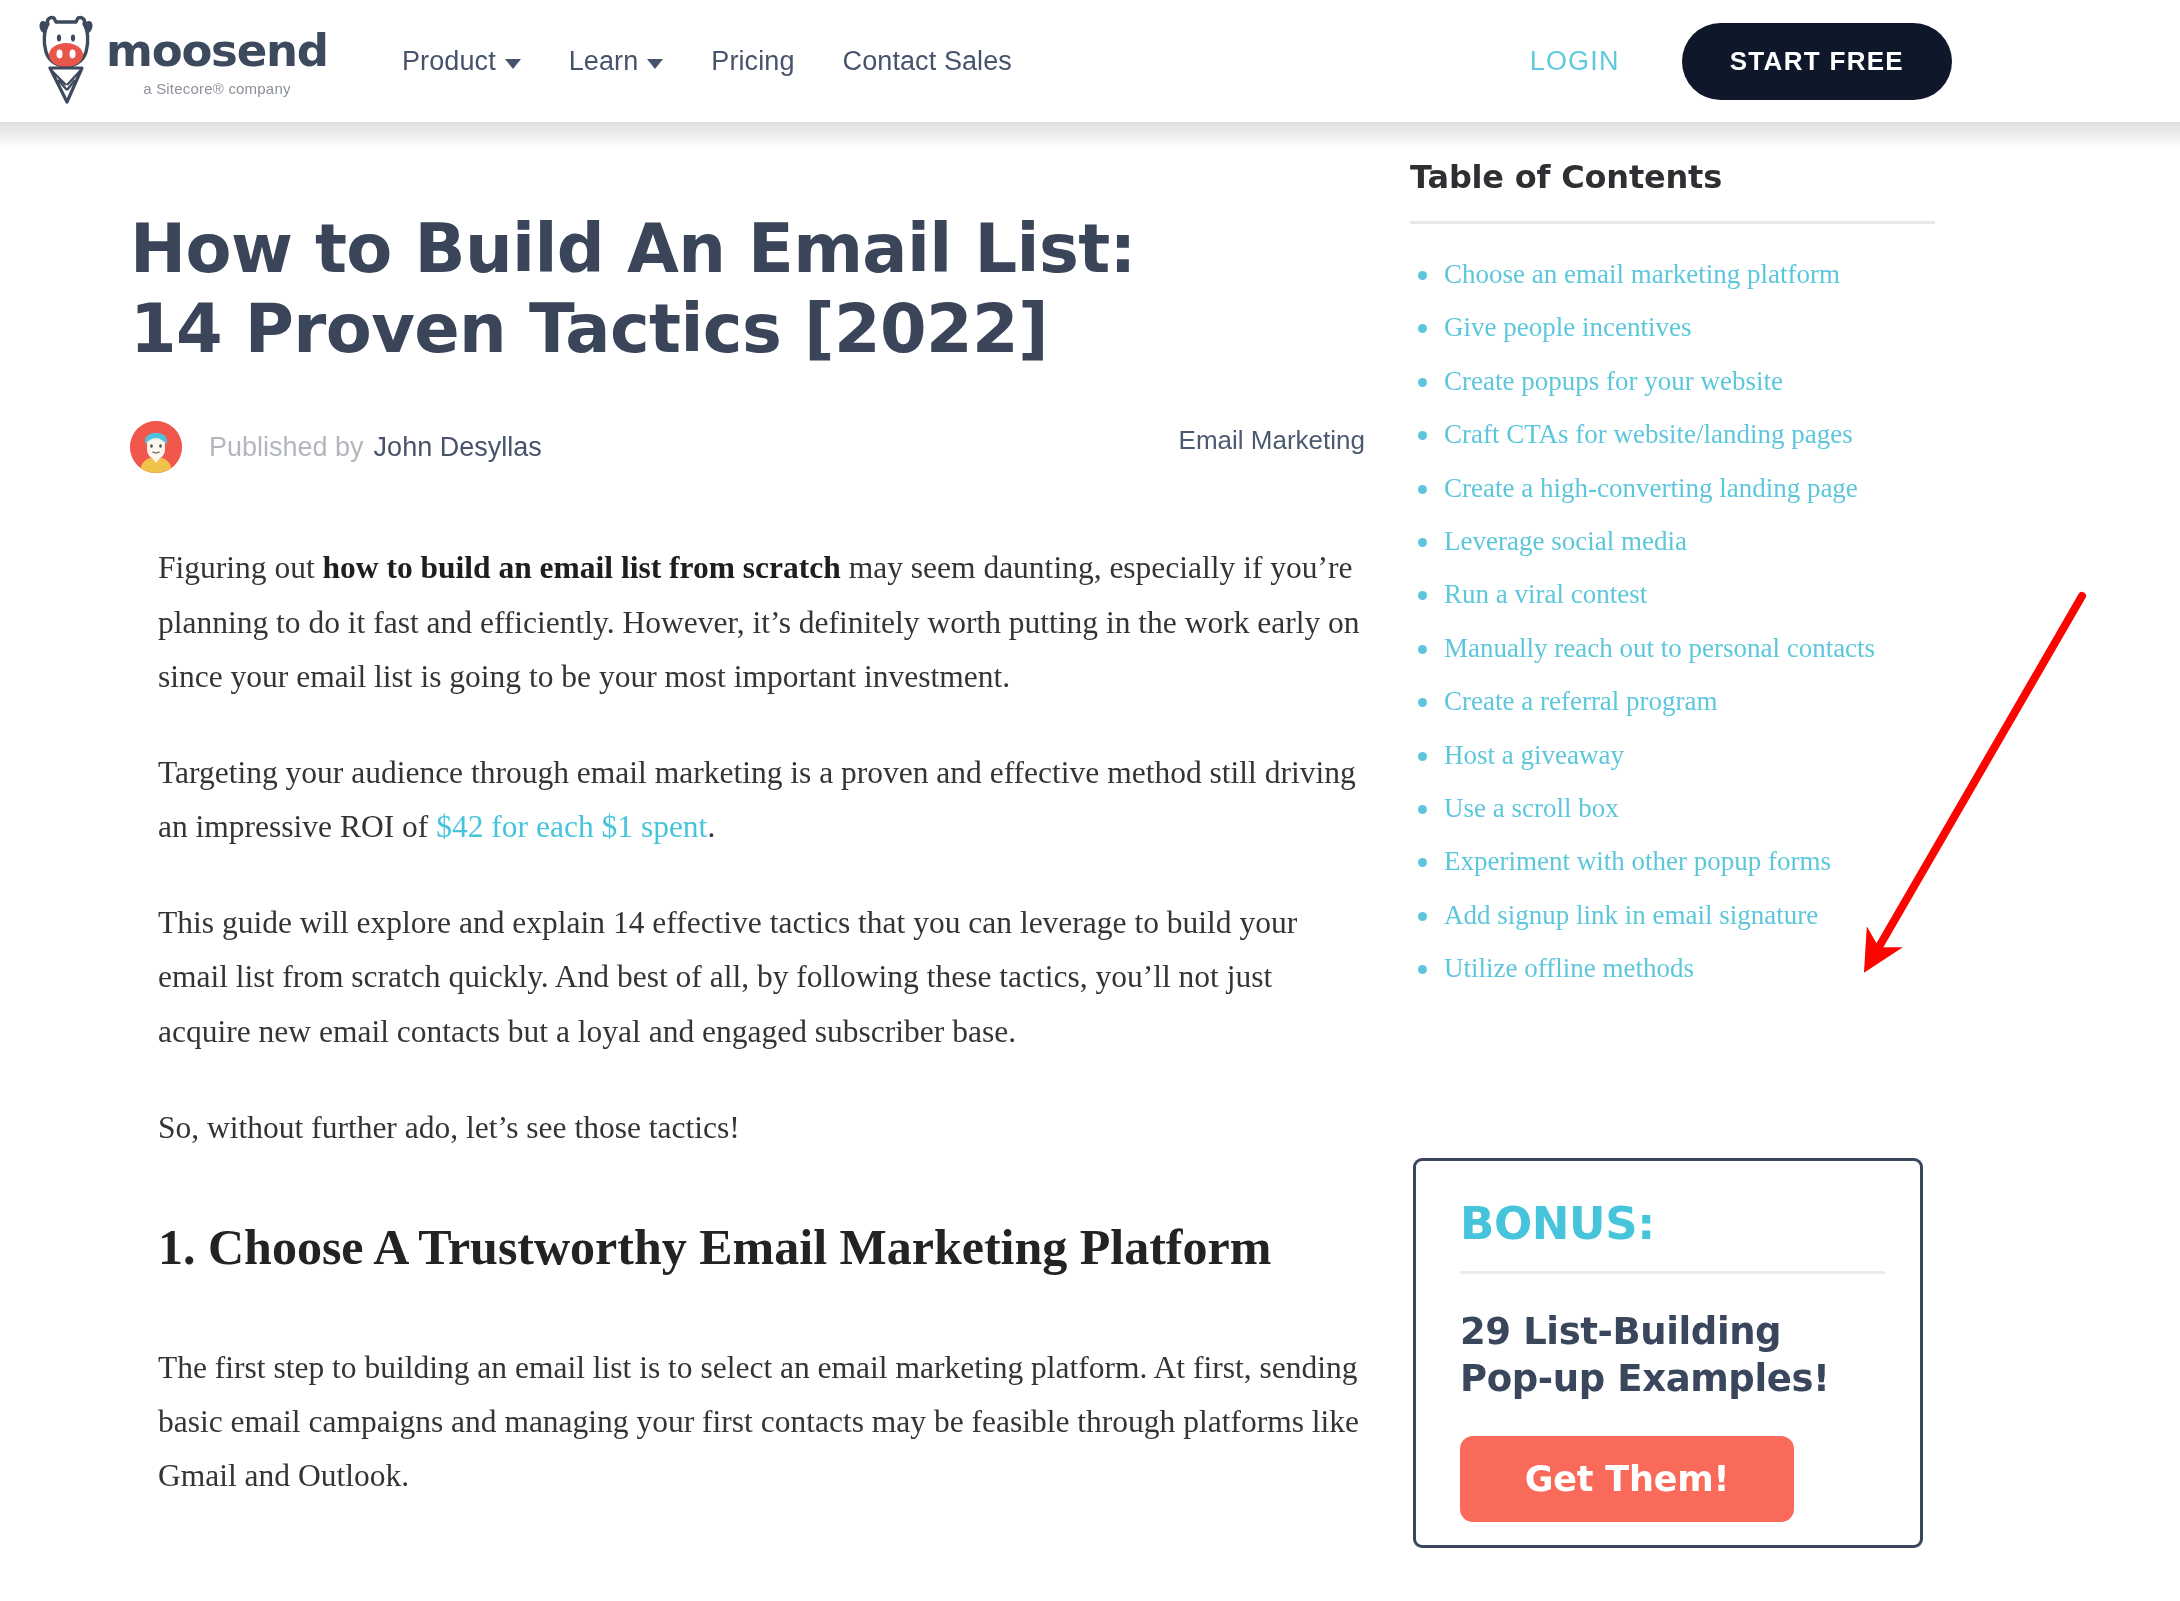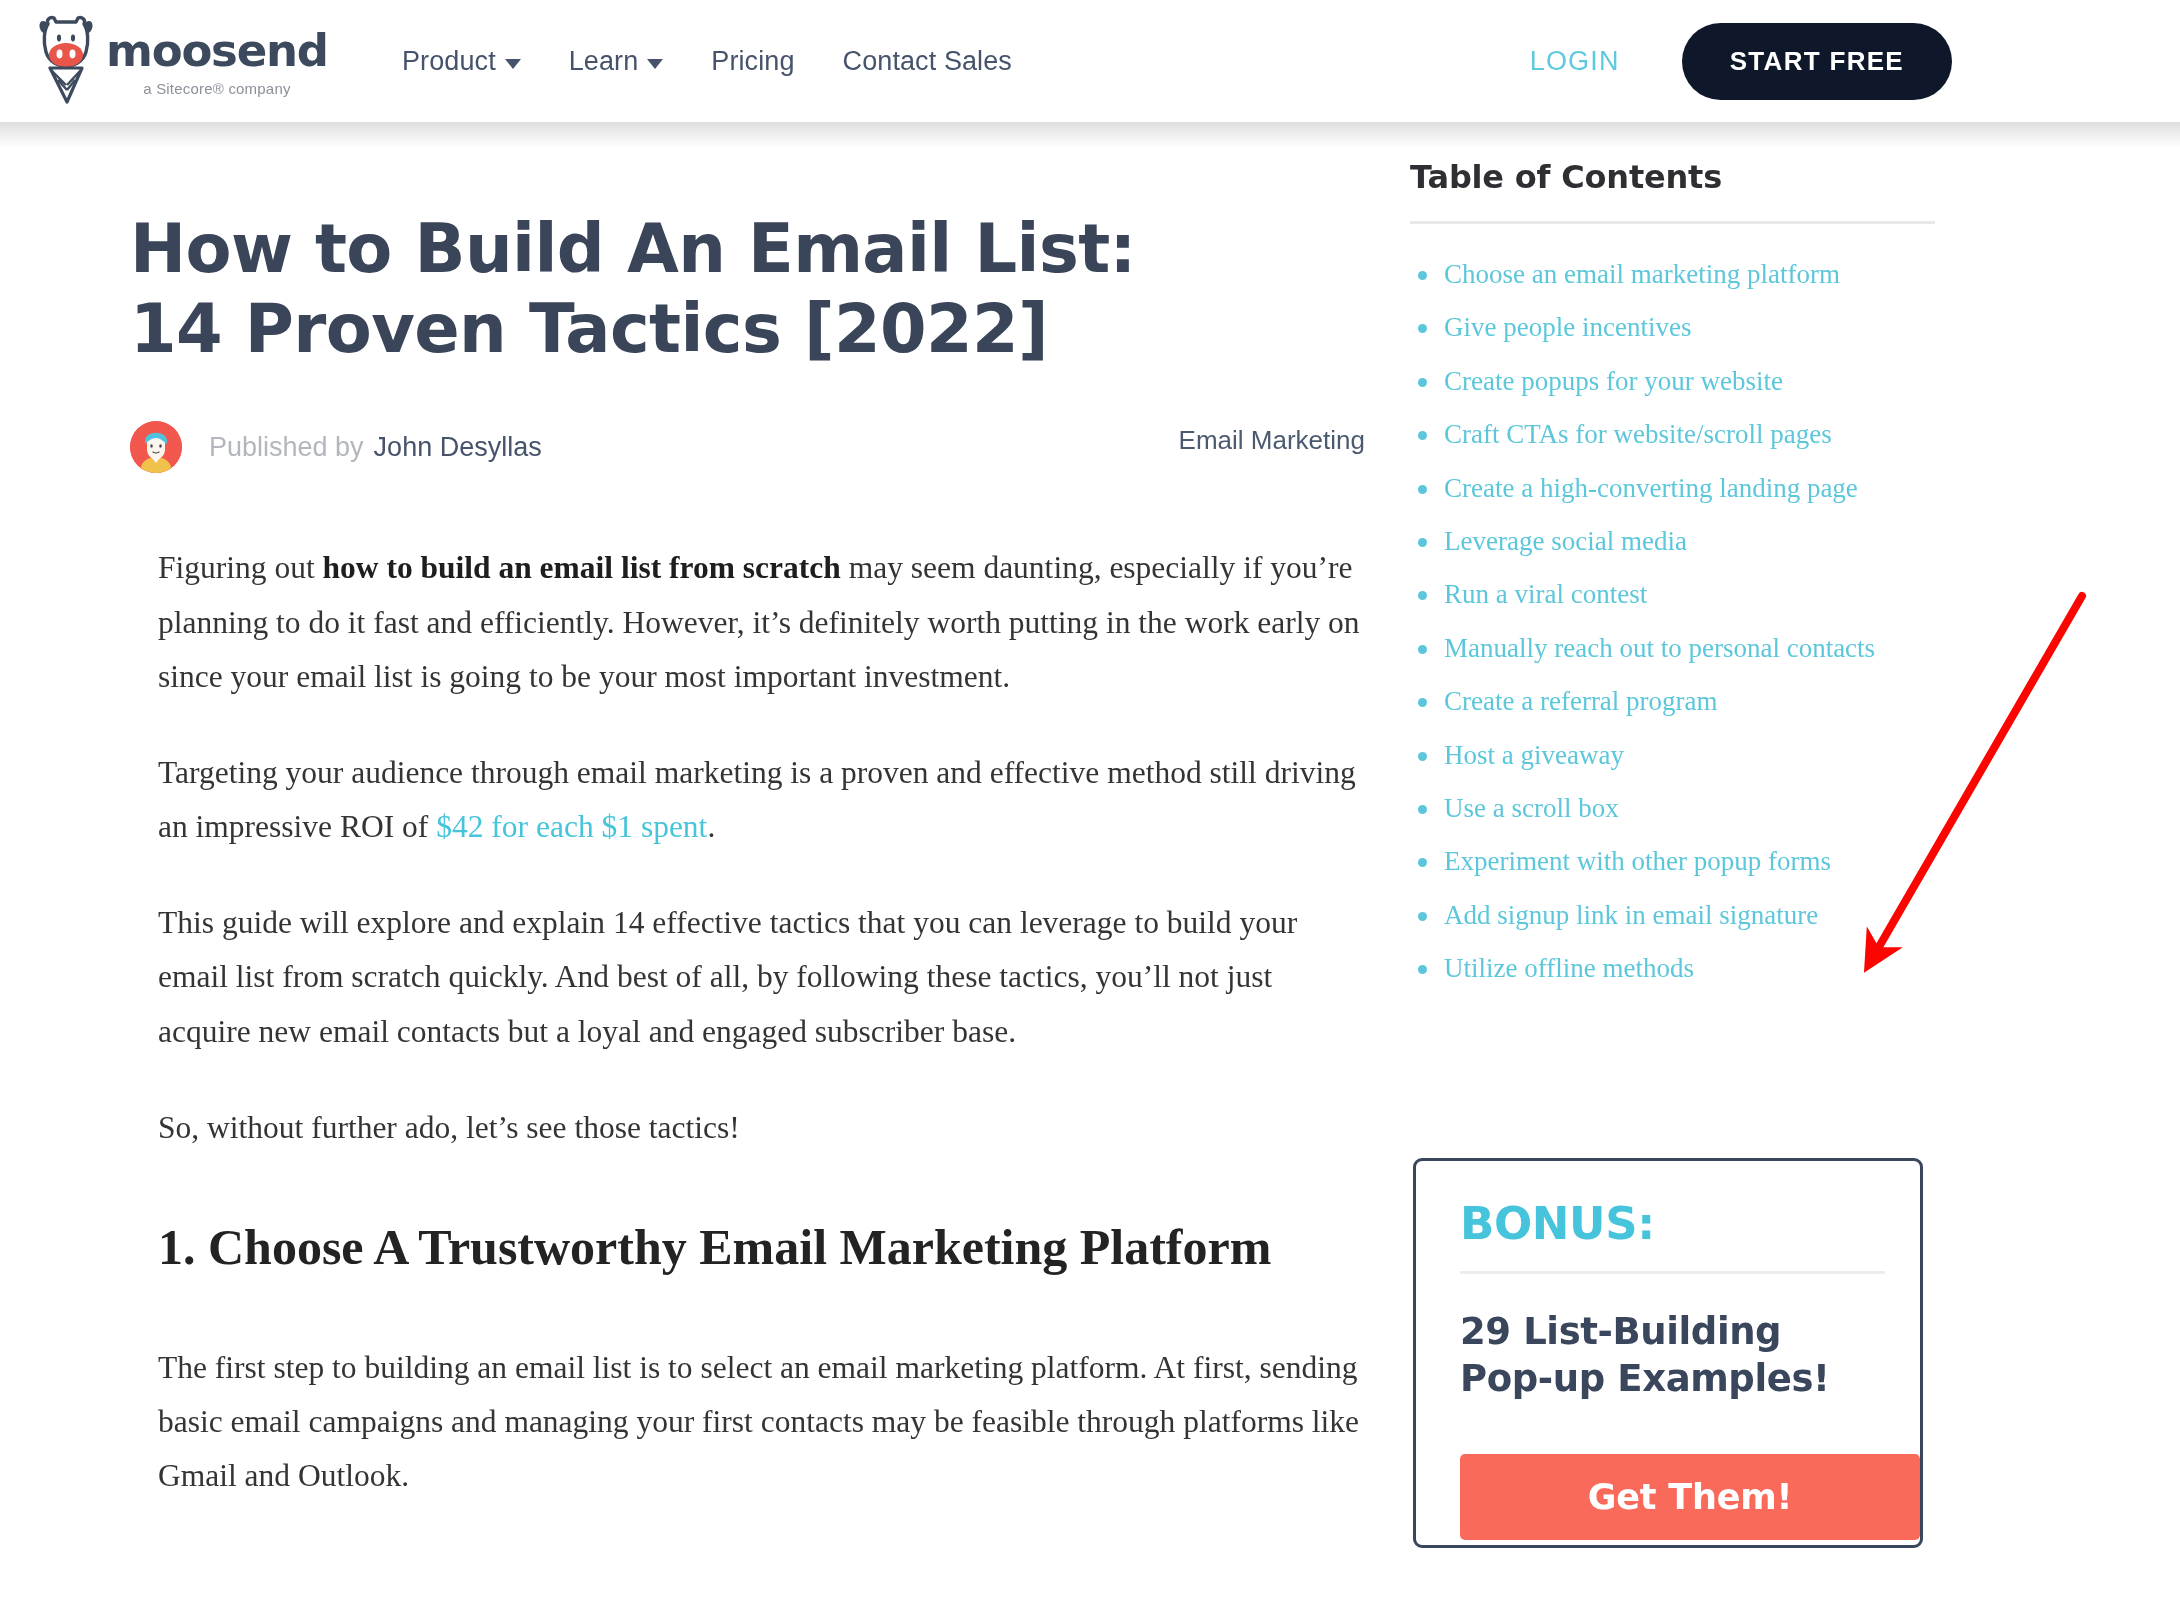--- a/index.html
+++ b/index.html
@@ -422,7 +422,7 @@
           <li><a class="toc-link">Choose an email marketing platform</a></li>
           <li><a class="toc-link">Give people incentives</a></li>
           <li><a class="toc-link">Create popups for your website</a></li>
-          <li><a class="toc-link">Craft CTAs for website/scroll pages</a></li>
+          <li><a class="toc-link">Craft CTAs for website/landing pages</a></li>
           <li><a class="toc-link">Create a high-converting landing page</a></li>
           <li><a class="toc-link">Leverage social media</a></li>
           <li><a class="toc-link">Run a viral contest</a></li>

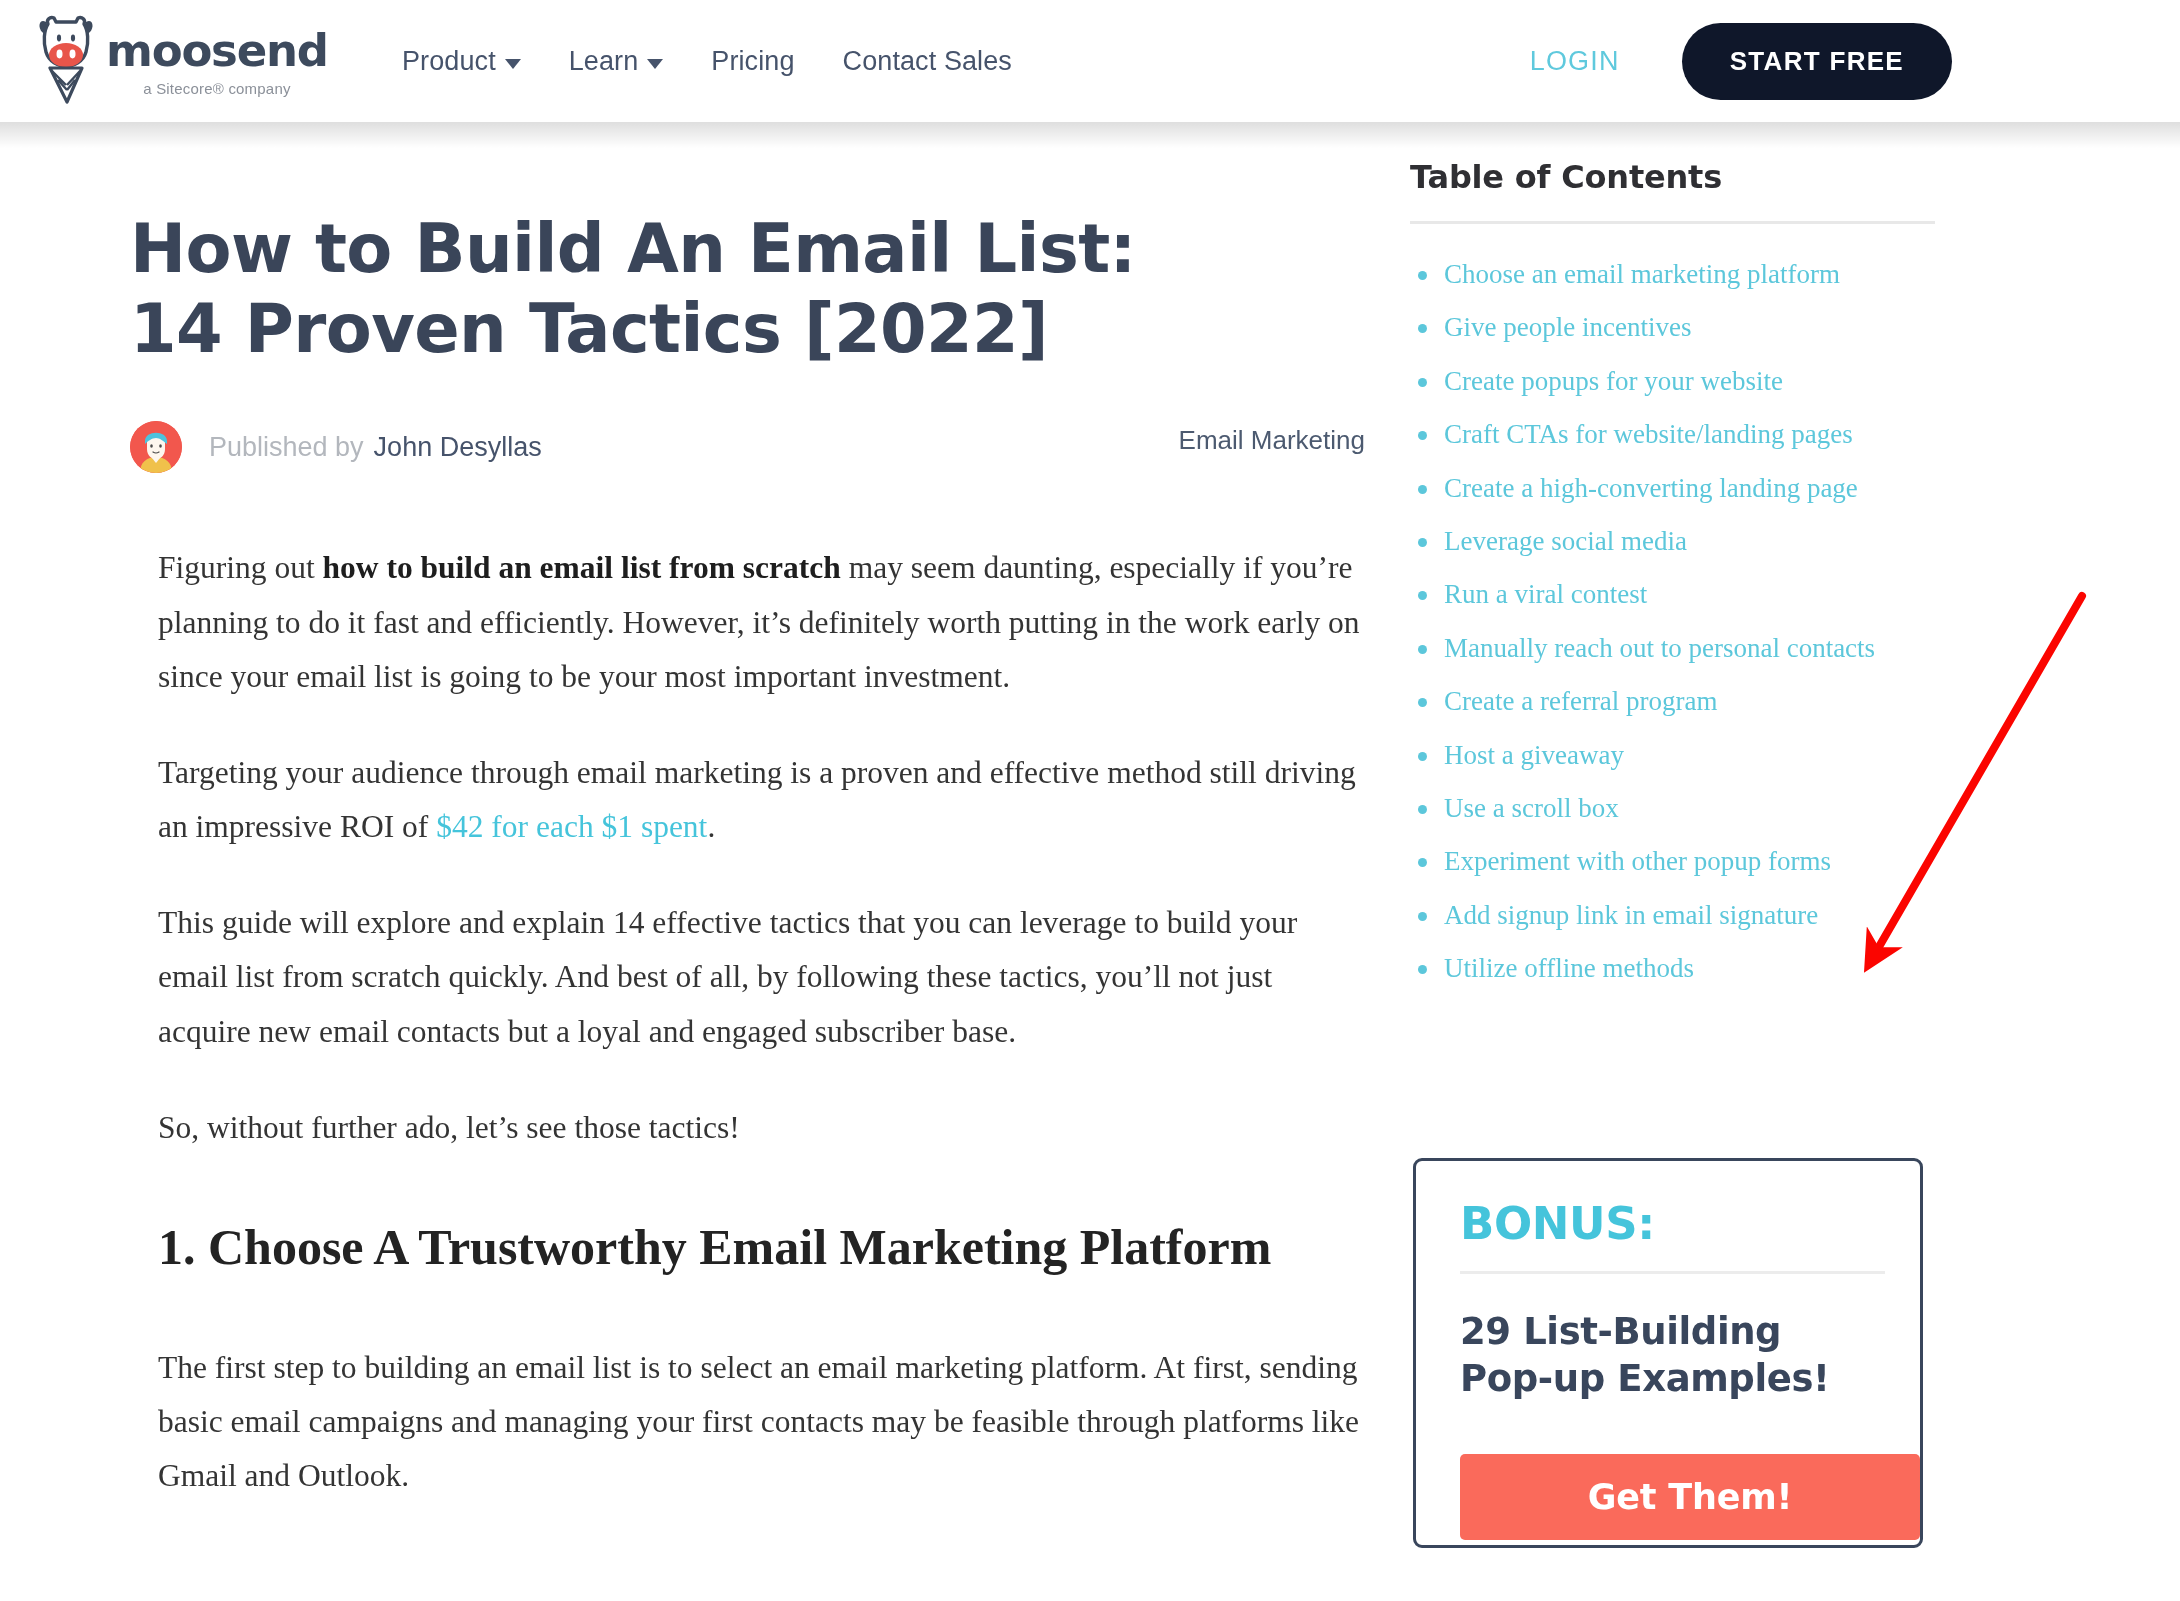--- a/index.html
+++ b/index.html
@@ -296,12 +296,12 @@
     letter-spacing: -0.4px;
   }
   .bonus-cta {
-    margin-top: 51px;
+    margin-top: 33px;
     display: block;
-    width: 460px;
+    width: 334px;
     background: #fa6a5b;
     border: none;
-    border-radius: 5px;
+    border-radius: 13px;
     color: #ffffff;
     font-family: "DejaVu Sans", sans-serif;
     font-size: 35px;

